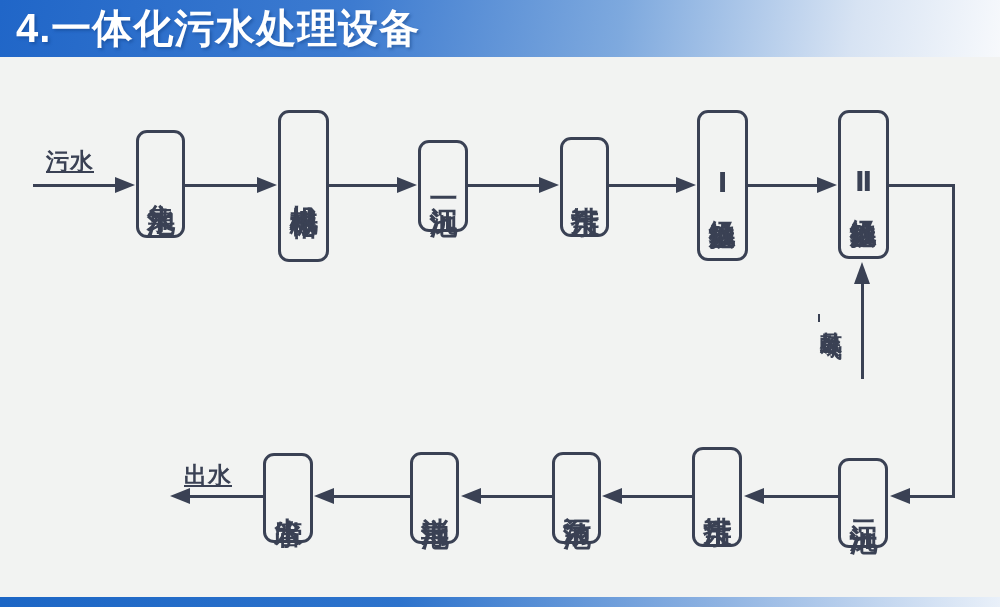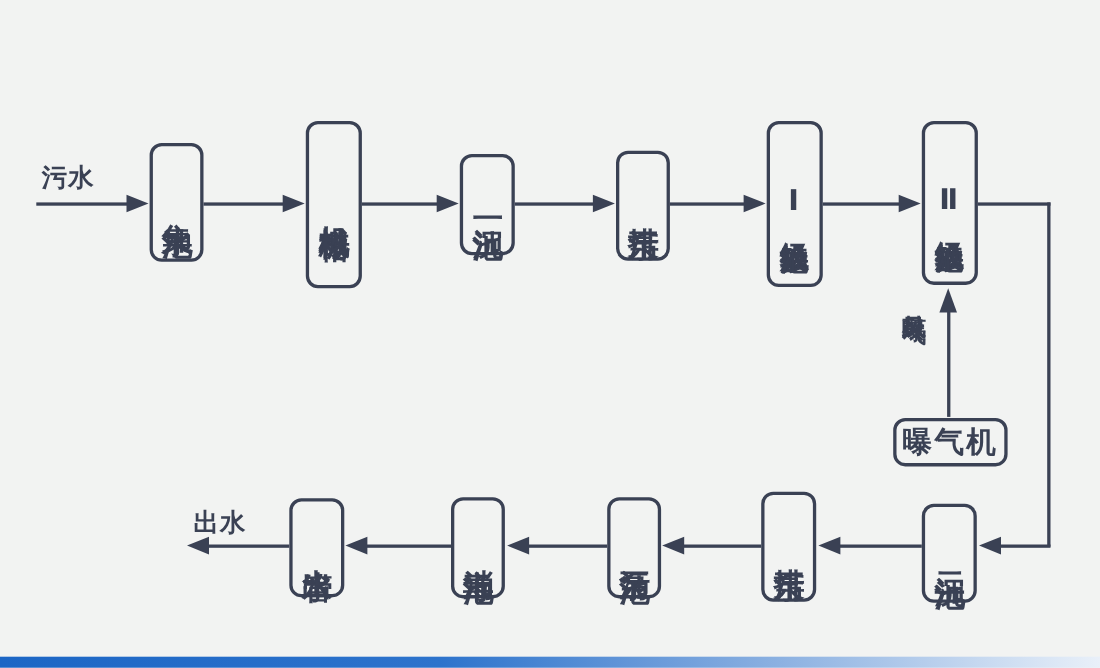--- a/index.html
+++ b/index.html
@@ -59,6 +59,9 @@
 
 <div id="slide">
 
+  <div id="header">
+    <div class="title">4.一体化污水处理设备</div>
+  </div>
 
   <div class="node vert" style="left:136px; top:130px; width:49px; height:108px;">集水池</div>
   <div class="node vert" style="left:278px; top:110px; width:51px; height:152px;">机械栅格</div>

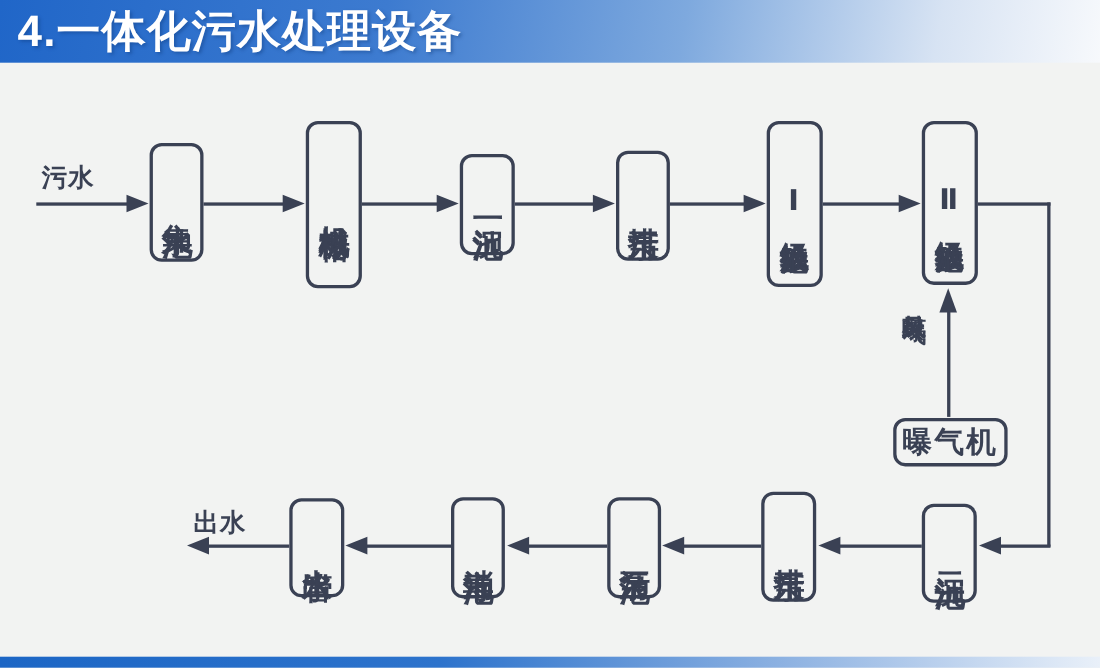--- a/index.html
+++ b/index.html
@@ -51,7 +51,7 @@
 
   
   .flow-label { position:absolute; color:#3a4154; font-size:23px; font-weight:600;
-    text-align:left; letter-spacing:1px; }
+    text-align:center; letter-spacing:1px;text-decoration:underline; }
   .flow-label.vert { writing-mode:vertical-rl; text-orientation:upright; line-height:1; letter-spacing:2px; font-size:22px; }
 </style>
 </head>

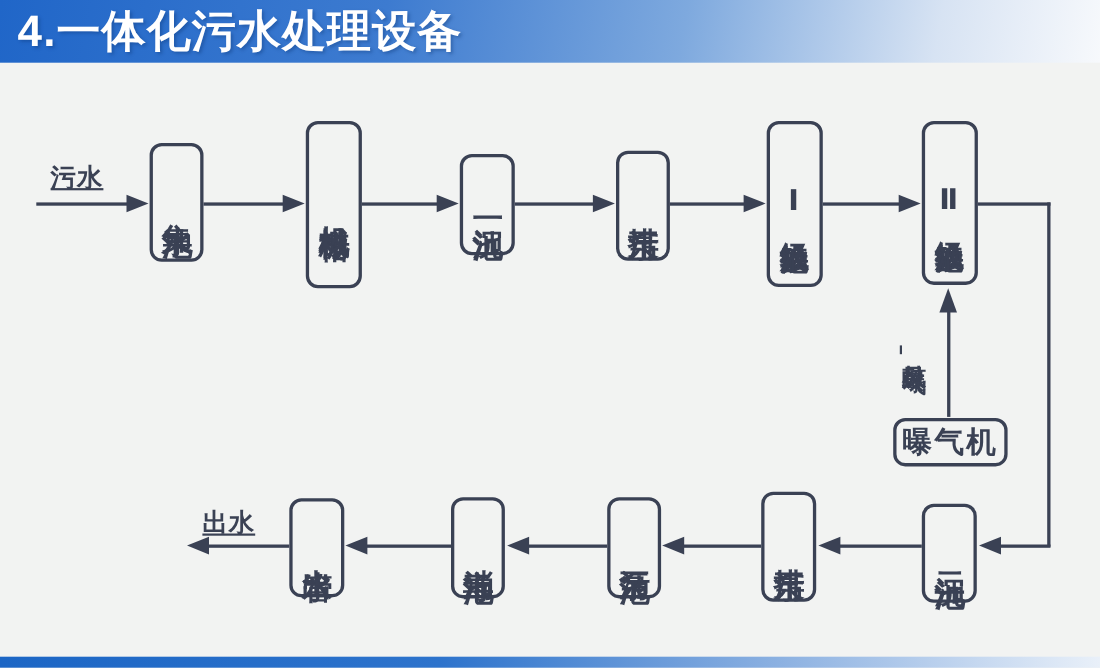--- a/index.html
+++ b/index.html
@@ -70,7 +70,6 @@
   <div class="node vert" style="left:697px; top:110px; width:51px; height:151px; font-size:26px; letter-spacing:1px;">Ⅰ级接触池</div>
   <div class="node vert" style="left:838px; top:110px; width:51px; height:149px; font-size:26px; letter-spacing:1px;">Ⅱ级接触池</div>
 
-  <div class="node horiz" style="left:812px; top:380px; width:104px; height:44px;">曝气机</div>
   <div class="line" style="left:861px; top:282px; width:3px; height:97px;"></div>
   <div class="head-up" style="left:854px; top:262px;"></div>
   <div class="flow-label vert" style="left:820px; top:268px; height:100px;">鼓风曝气</div>

